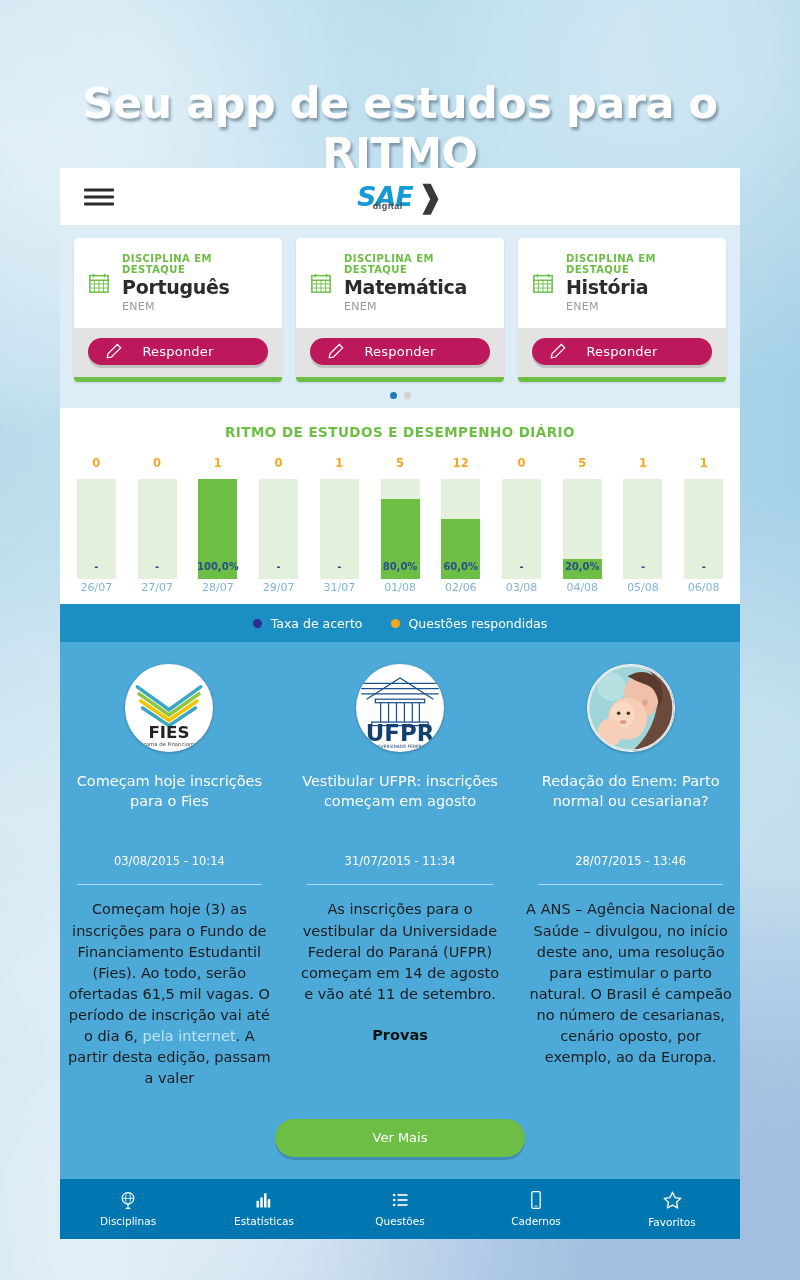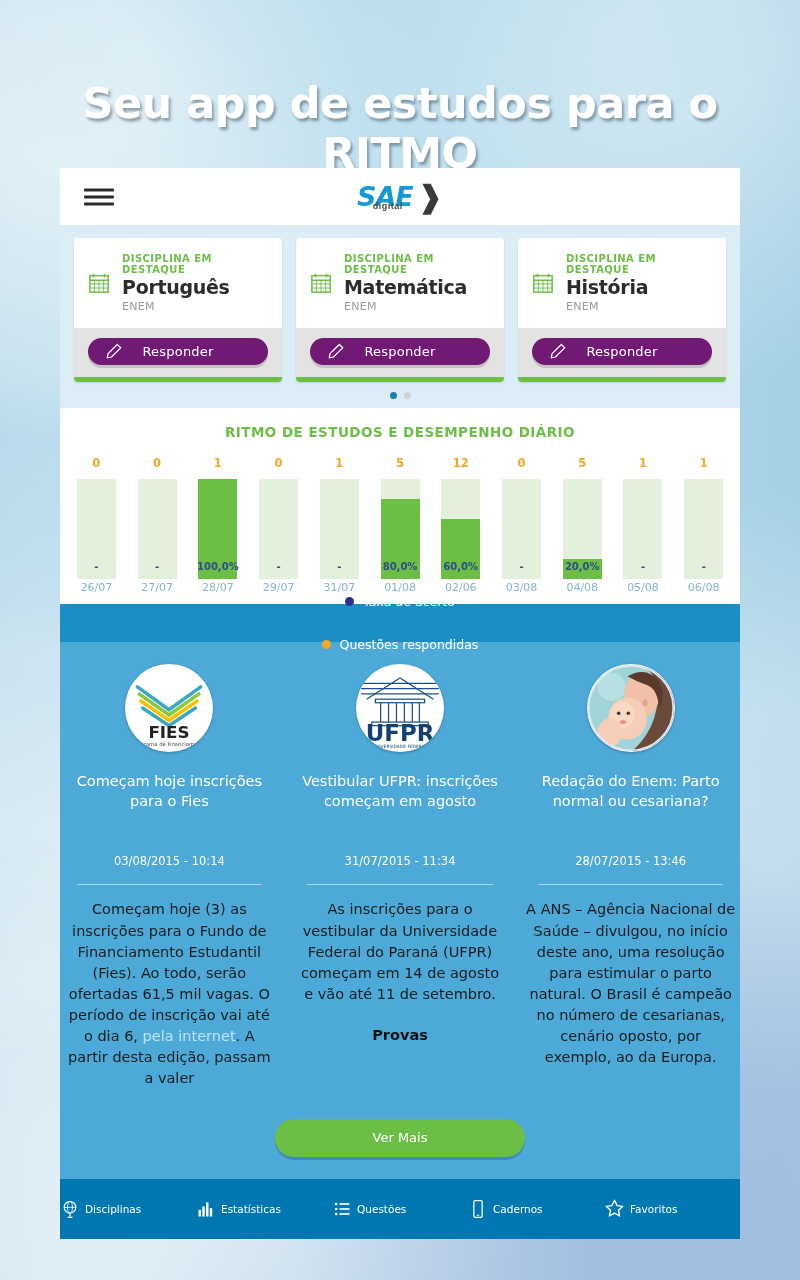--- a/index.html
+++ b/index.html
@@ -84,7 +84,7 @@
   .card-sub { color:#9b9b9b; font-size:11px; letter-spacing:.3px; font-family:"DejaVu Sans", sans-serif;}
   .card-foot { background:#e3e3e3; padding:10px 14px 12px; }
   .resp-btn {
-    background:#701a75; border-radius:22px; height:27px;
+    background:#be185d; border-radius:22px; height:27px;
     display:flex; align-items:center; justify-content:center;
     position:relative; cursor:pointer;
     box-shadow:0 3px 0 rgba(0,0,0,.14);

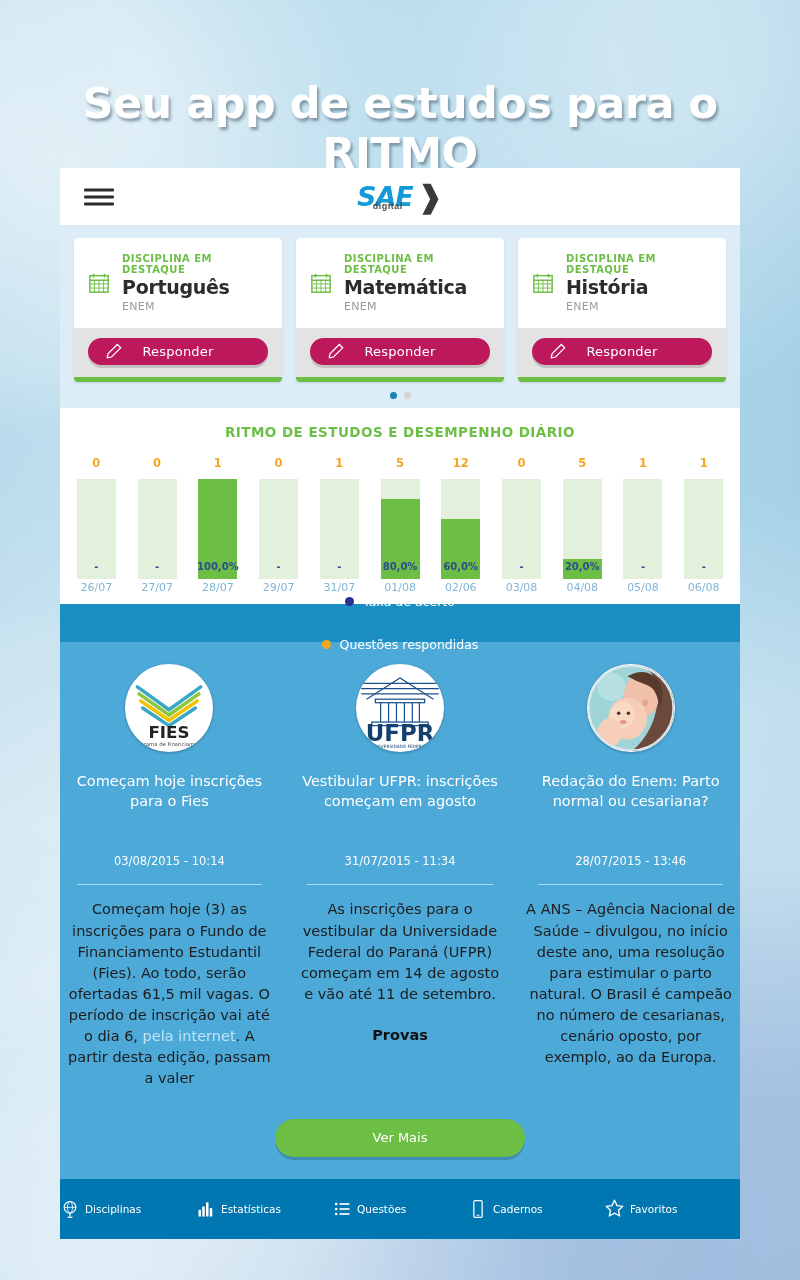--- a/index.html
+++ b/index.html
@@ -117,7 +117,7 @@
 
   
   .legend { background:#1b8fc4; display:flex; justify-content:center; align-items:center;
-    gap:28px; height:38px;flex-direction:column; }
+    gap:28px; height:38px; }
   .leg-item { display:flex; align-items:center; gap:9px; color:#ffffff; font-size:12.5px;
     font-family:"DejaVu Sans", sans-serif; }
   .leg-dot { width:9px; height:9px; border-radius:50%; }

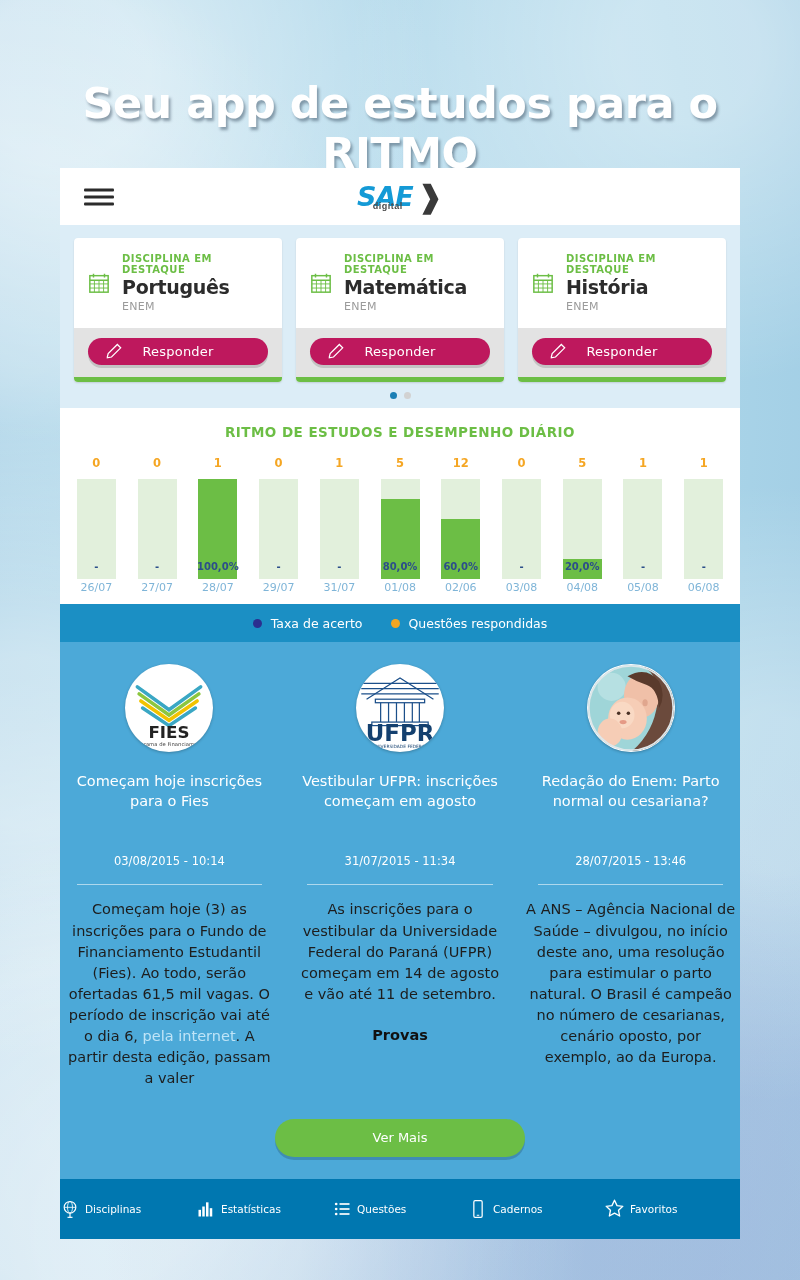--- a/index.html
+++ b/index.html
@@ -146,7 +146,7 @@
 
   
   .botnav { background:#0077b0; height:60px; display:flex; align-items:center; }
-  .nav-item { flex:1; display:flex; flex-direction:row; align-items:center; gap:5px; cursor:pointer; }
+  .nav-item { flex:1; display:flex; flex-direction:column; align-items:center; gap:5px; cursor:pointer; }
   .nav-label { color:#ffffff; font-size:10.5px; font-family:"DejaVu Sans", sans-serif; }
 </style>
 </head>

